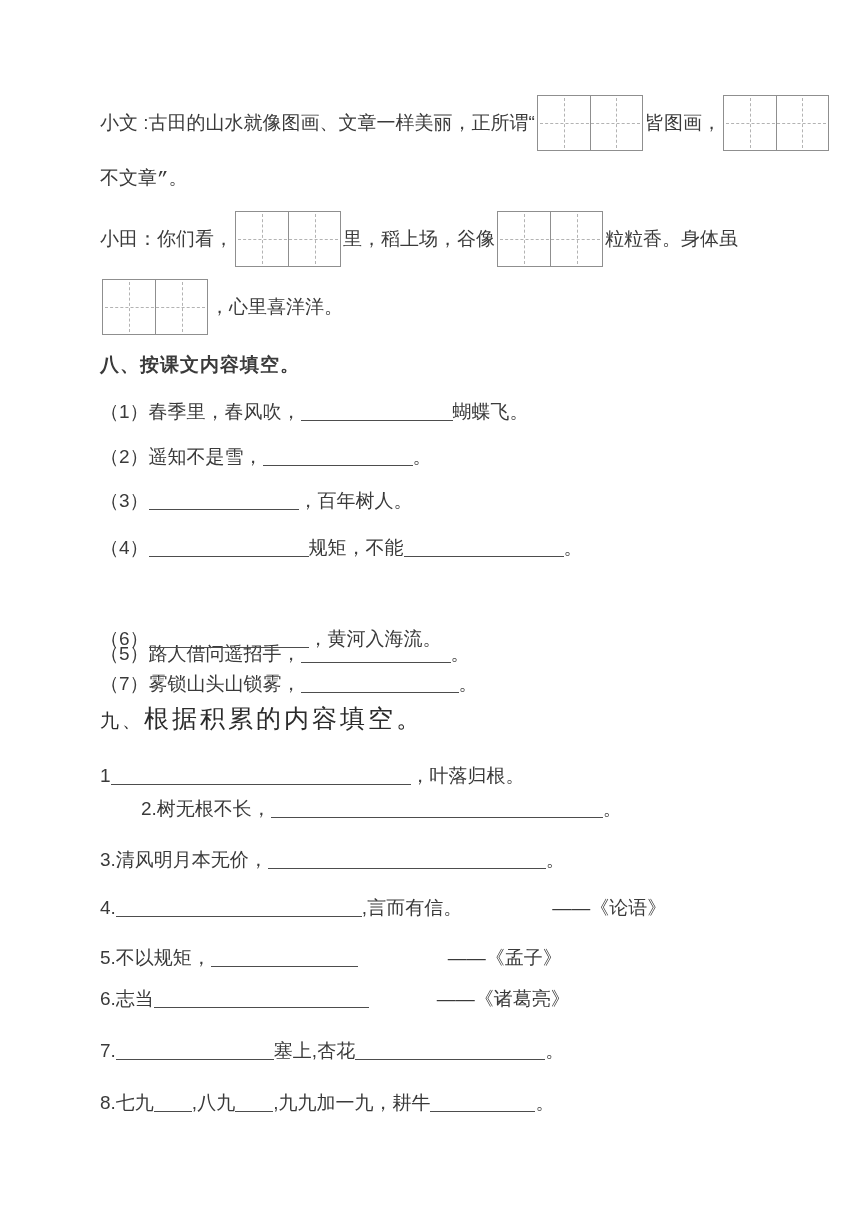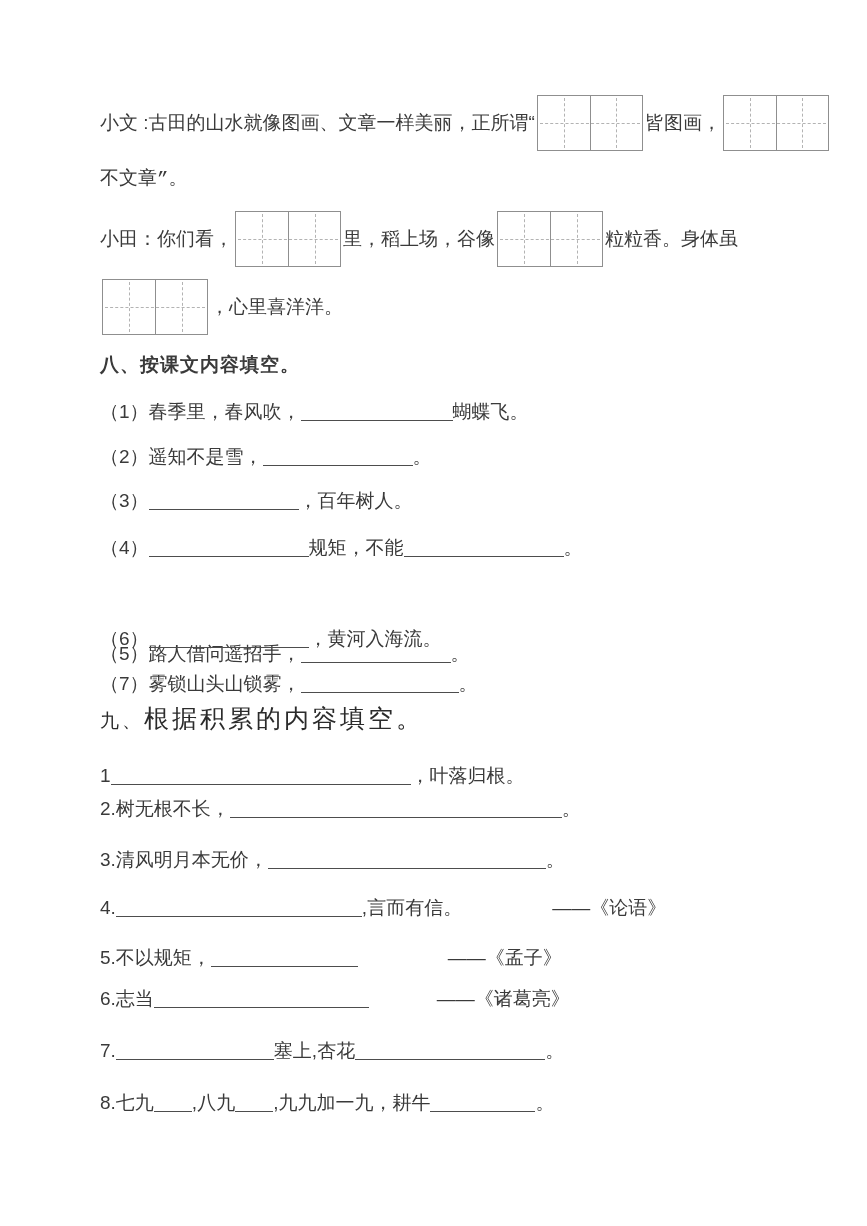--- a/index.html
+++ b/index.html
@@ -145,7 +145,7 @@
     <div class="row" style="top: 671px;"><span class="txt">（7）雾锁山头山锁雾，</span><span class="blank" style="width: 158px;"></span><span class="txt">。</span></div>
     <div class="row h9" style="top: 706px;"><span class="txt h9-num">九、</span><span class="txt">根据积累的内容填空。</span></div>
     <div class="row" style="top: 763px;"><span class="txt">1</span><span class="blank" style="width: 300px;"></span><span class="txt">，叶落归根。</span></div>
-    <div class="row" style="top: 796px;"><span class="txt">2.树无根不长，</span><span class="blank" style="width: 332px;"></span><span class="txt">。</span></div>
+    <div class="row" style="top: 796px; margin-left: 41px;"><span class="txt">2.树无根不长，</span><span class="blank" style="width: 332px;"></span><span class="txt">。</span></div>
     <div class="row" style="top: 847px;"><span class="txt">3.清风明月本无价，</span><span class="blank" style="width: 278px;"></span><span class="txt">。</span></div>
     <div class="row" style="top: 895px;"><span class="txt">4.</span><span class="blank" style="width: 246px;"></span><span class="txt">,言而有信。</span><span class="sp" style="width: 90px;"></span><span class="txt">——《论语》</span></div>
     <div class="row" style="top: 945px;"><span class="txt">5.不以规矩，</span><span class="blank" style="width: 147px;"></span><span class="sp" style="width: 90px;"></span><span class="txt">——《孟子》</span></div>

